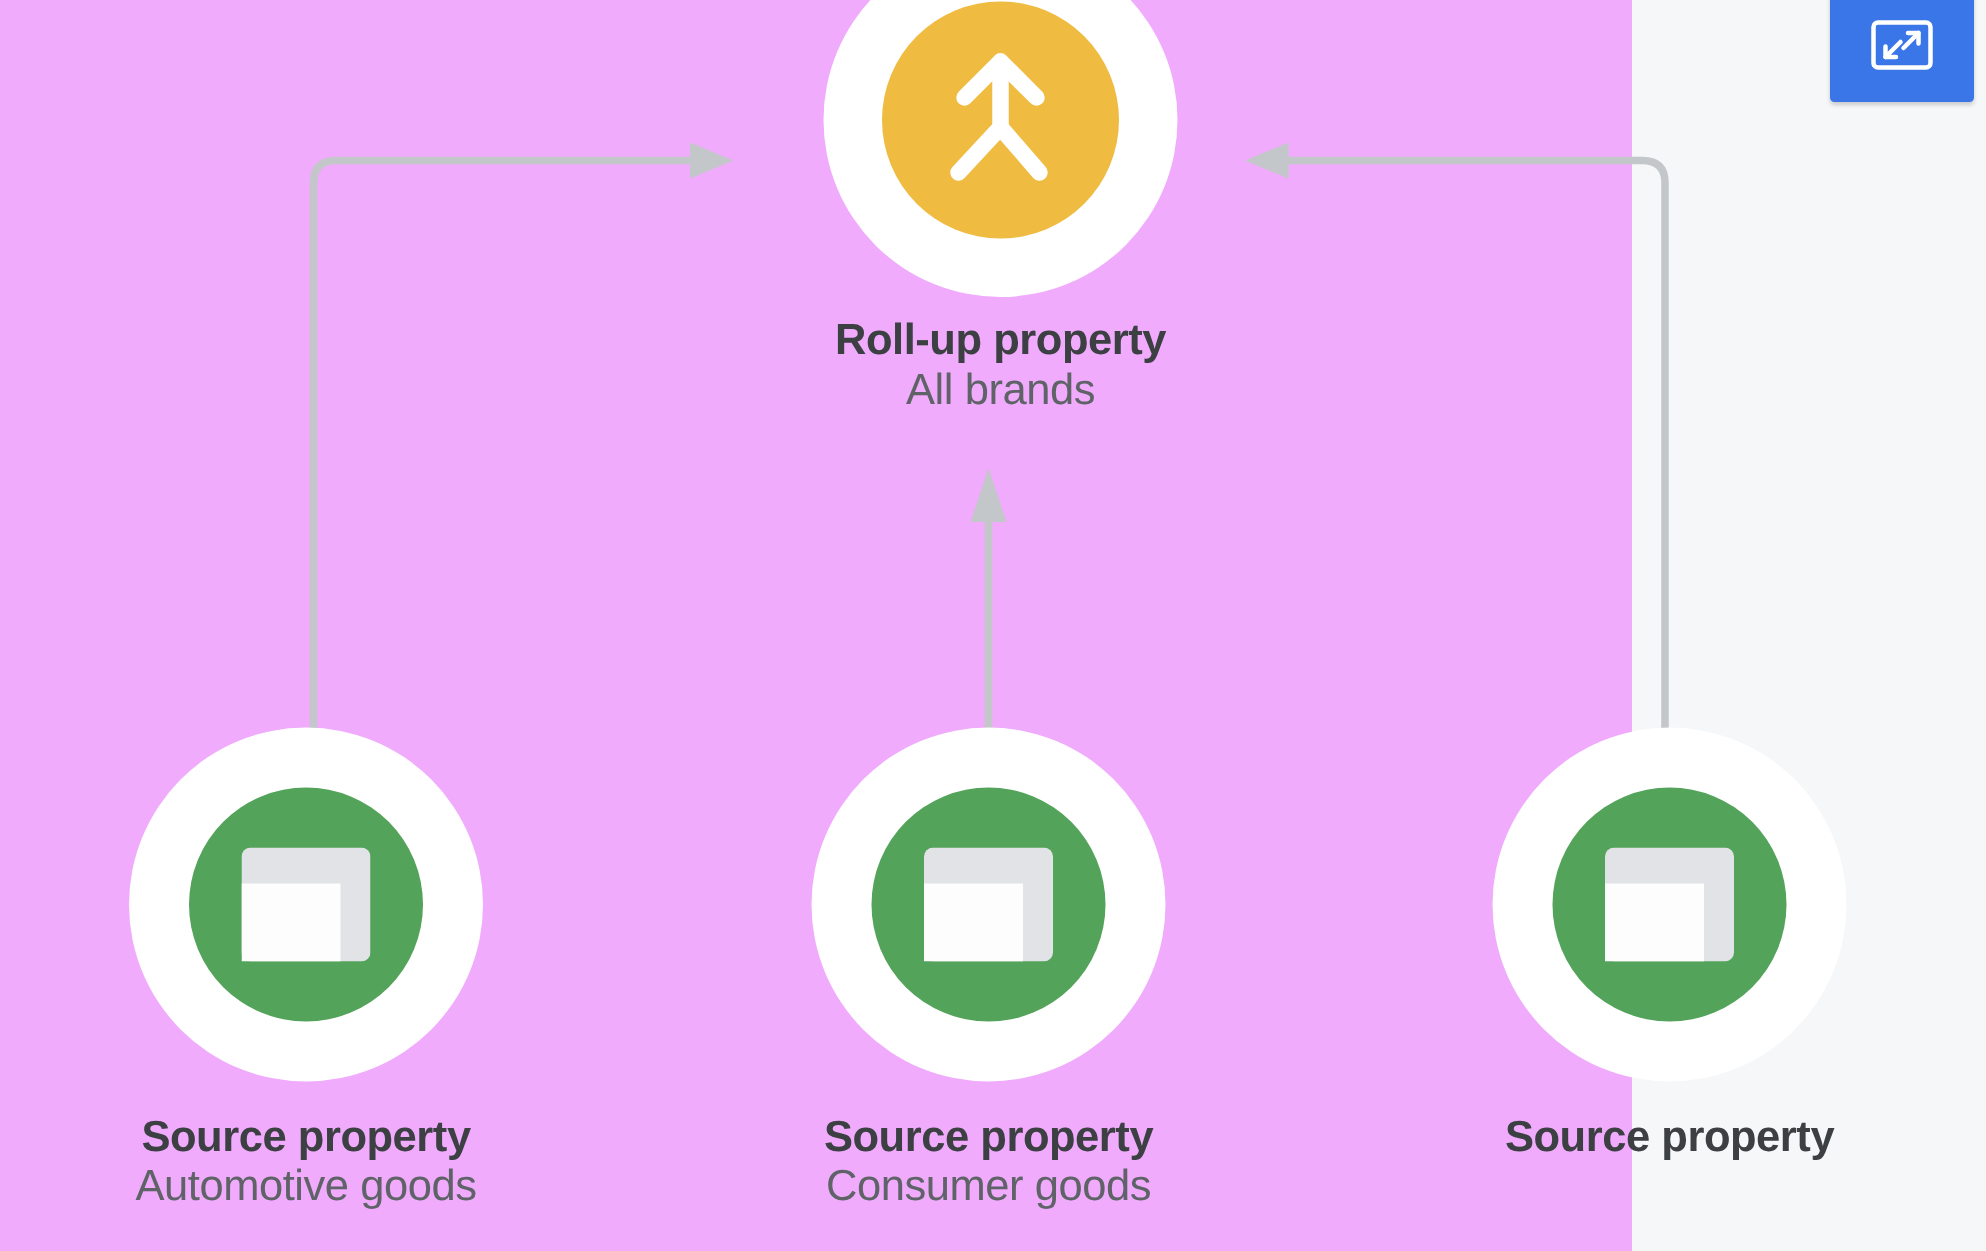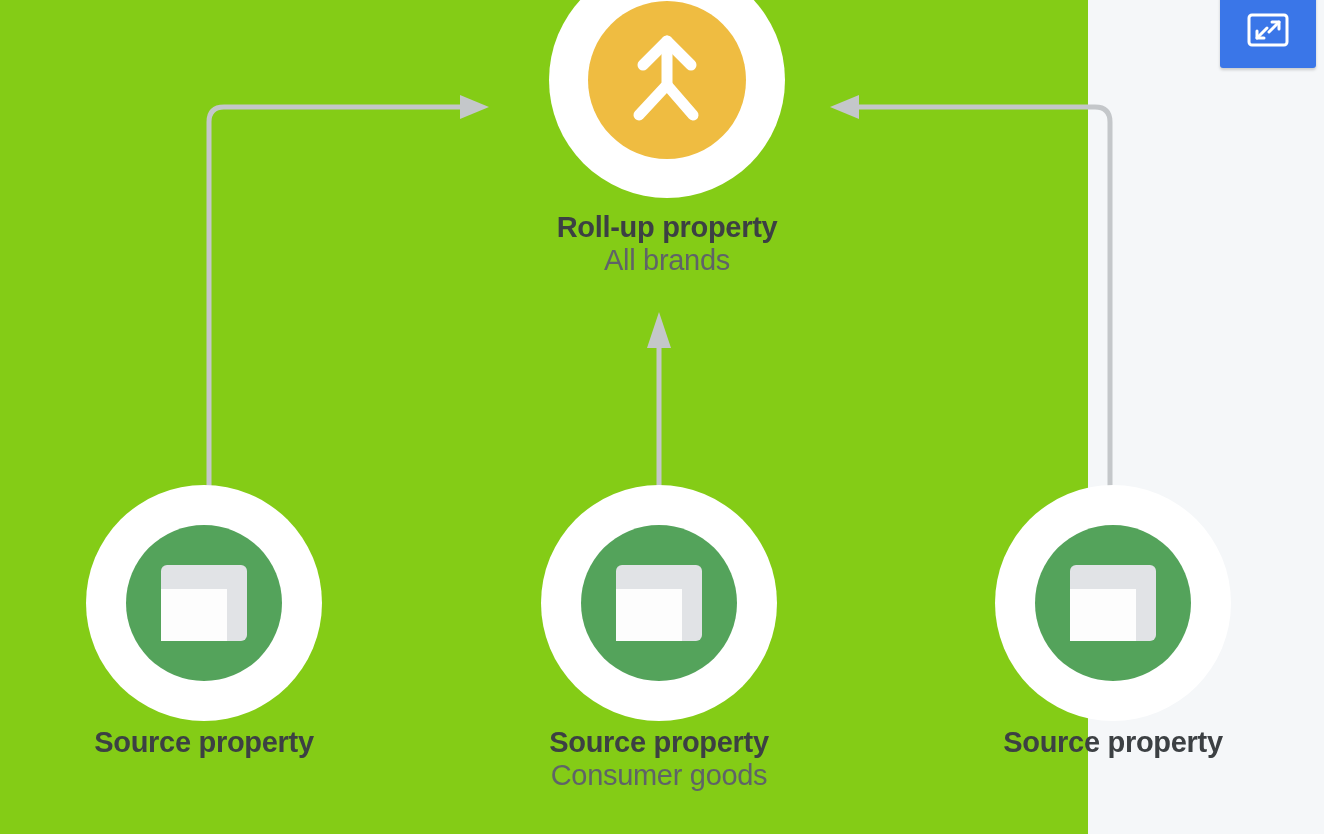--- a/index.html
+++ b/index.html
@@ -17,7 +17,7 @@
     position: relative;
     width: 1088px;
     height: 834px;
-    background: #84cc16;
+    background: #f0abfc;
   }
 
   

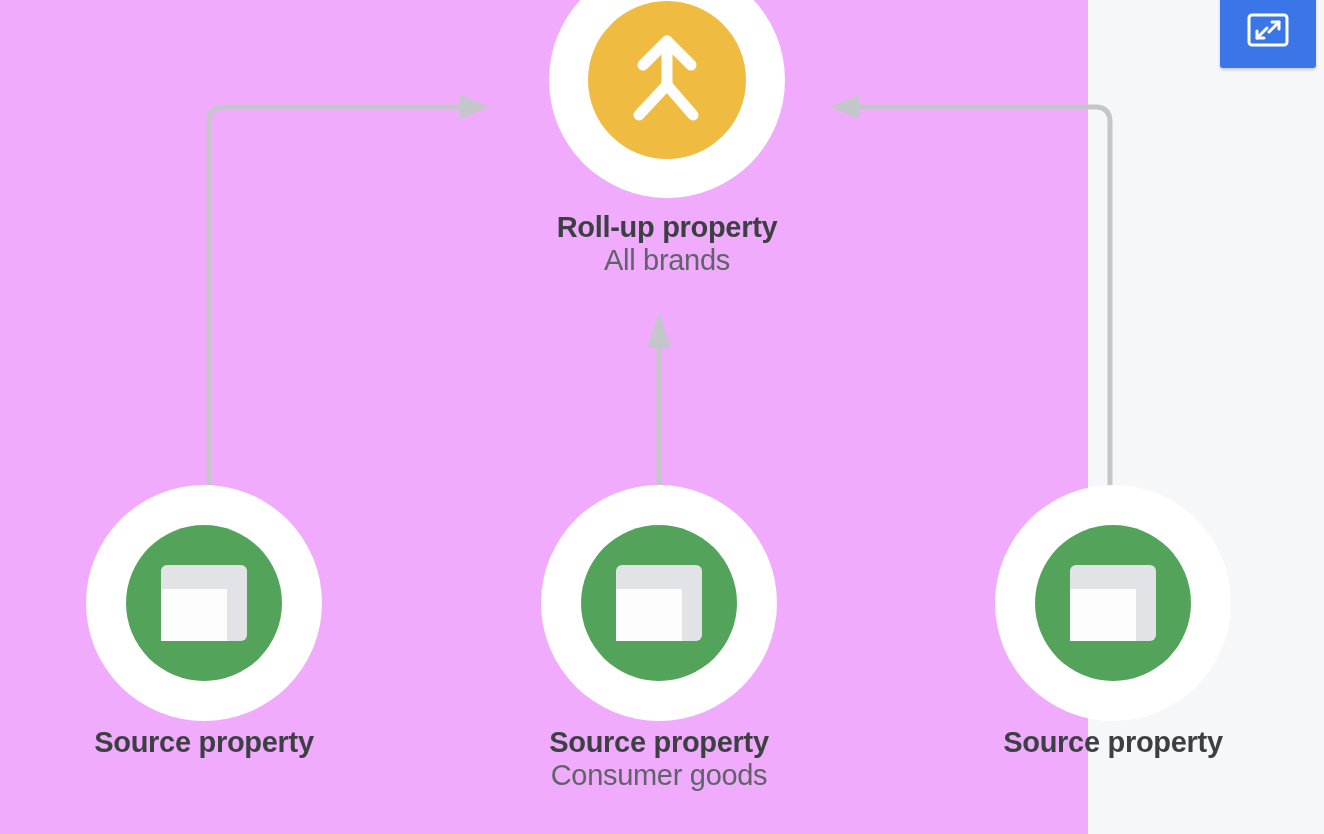--- a/index.html
+++ b/index.html
@@ -81,7 +81,7 @@
   .node-source { top: 485px; width: 420px; }
   .node-source .halo { width: 236px; height: 236px; }
   .node-source .disc { width: 156px; height: 156px; background: #54a35b; }
-  .node-source .labels { margin-top: 6px; }
+  .node-source .labels { margin-top: 22px; }
   .node-src-1 { left: -6px; }
   .node-src-2 { left: 449px; }
   .node-src-3 { left: 903px; }

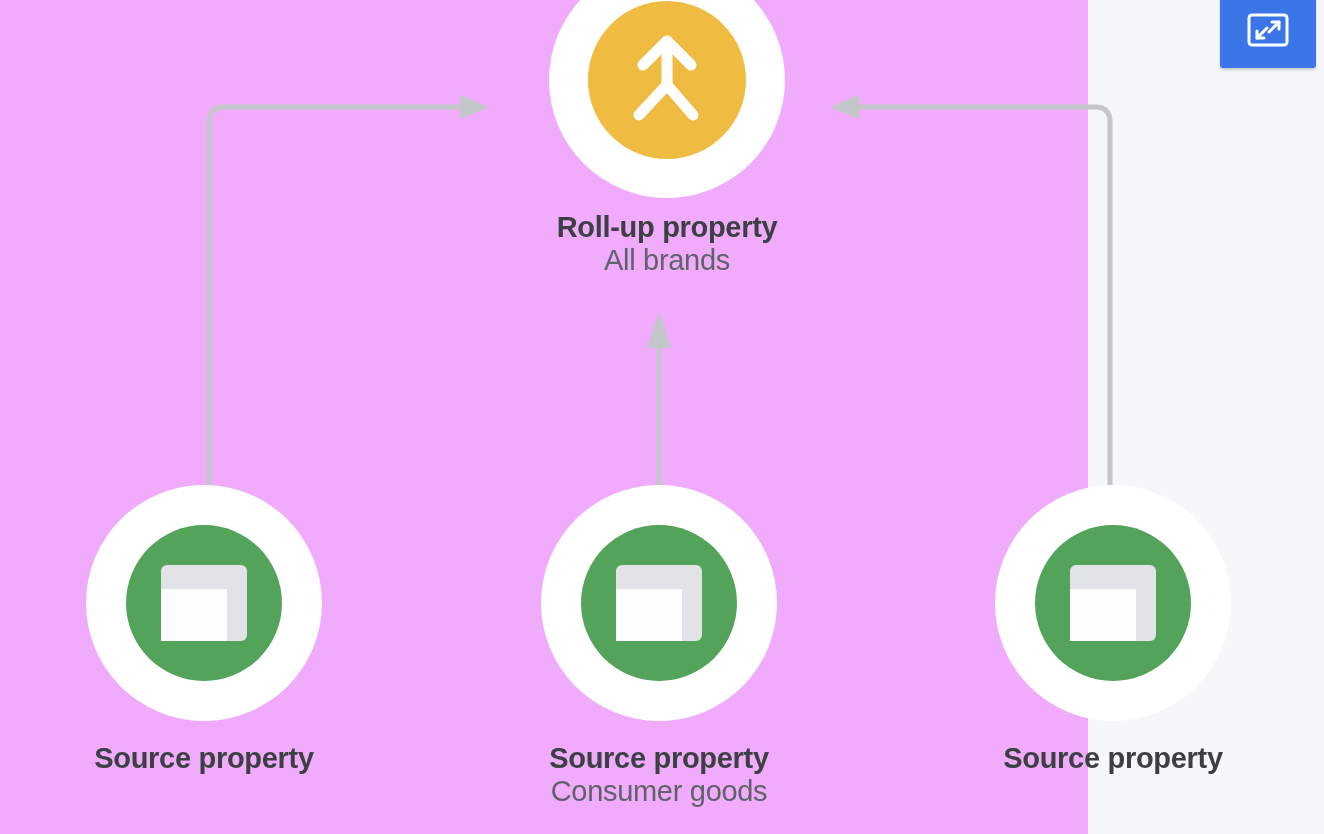--- a/index.html
+++ b/index.html
@@ -162,6 +162,7 @@
     </div>
     <div class="labels">
       <div class="title">Source property</div>
+      <div class="subtitle">Automotive goods</div>
     </div>
   </div>
 

